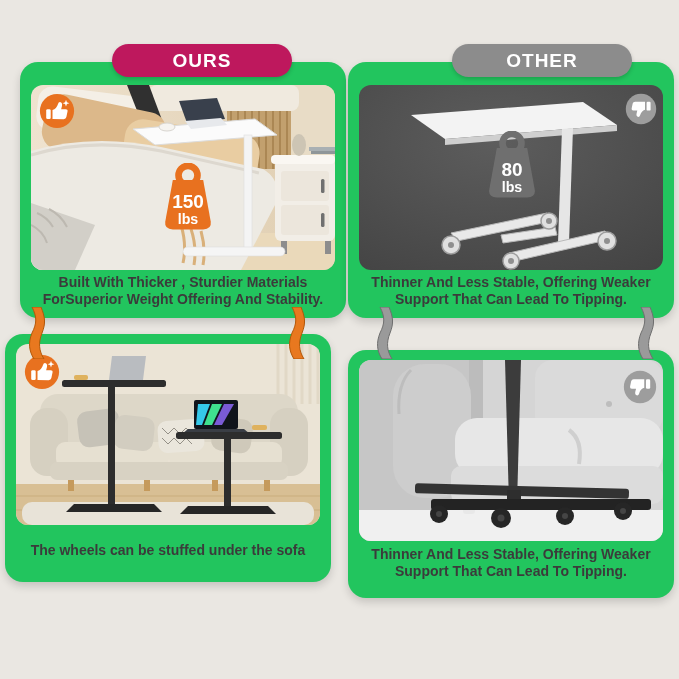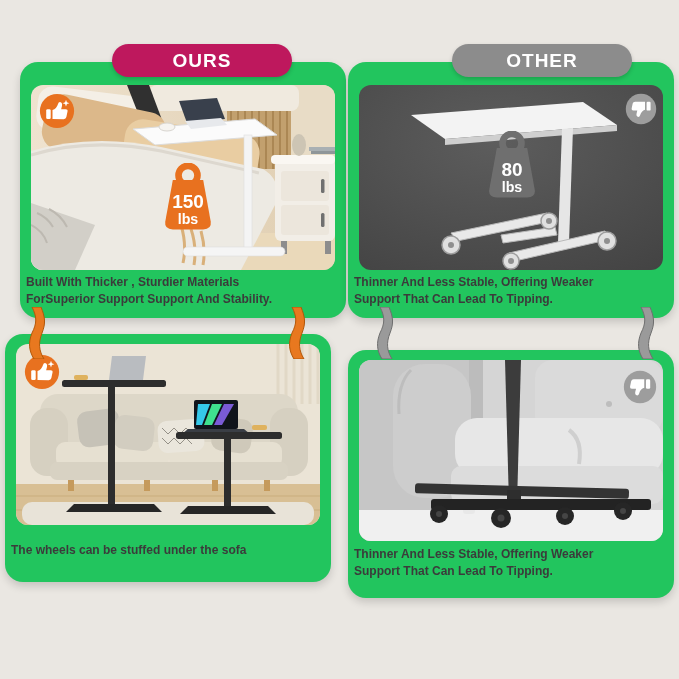--- a/index.html
+++ b/index.html
@@ -31,8 +31,8 @@
   .photo-bottom{top:10px;height:181px;}
   .photo svg.scene{position:absolute;left:0;top:0;width:100%;height:100%;}
   .caption{
-    position:absolute;left:6px;right:6px;
-    font-weight:bold;color:#3b3b3b;font-size:12px;line-height:17px;
+    position:absolute;left:6px;right:6px;text-align:center;
+    font-weight:bold;color:#3b3b3b;font-size:14px;line-height:17px;
   }
   .cap-top{top:212px;}
   .cap-bl{top:208px;}

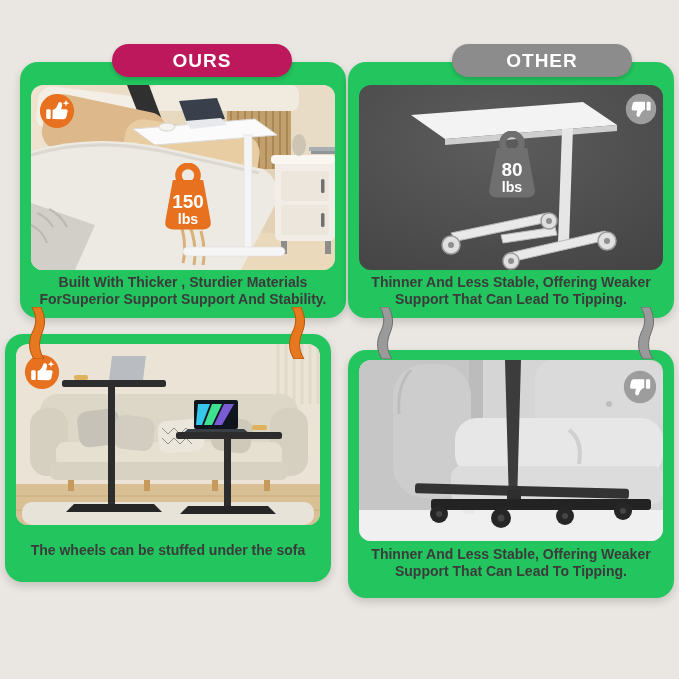--- a/index.html
+++ b/index.html
@@ -109,7 +109,7 @@
   </div>
   <div class="caption cap-top">
     <div>Built With Thicker , Sturdier Materials</div>
-    <div>ForSuperior Support Support And Stability.</div>
+    <div>ForSuperior Weight Offering And Stability.</div>
   </div>
 </div>
 

